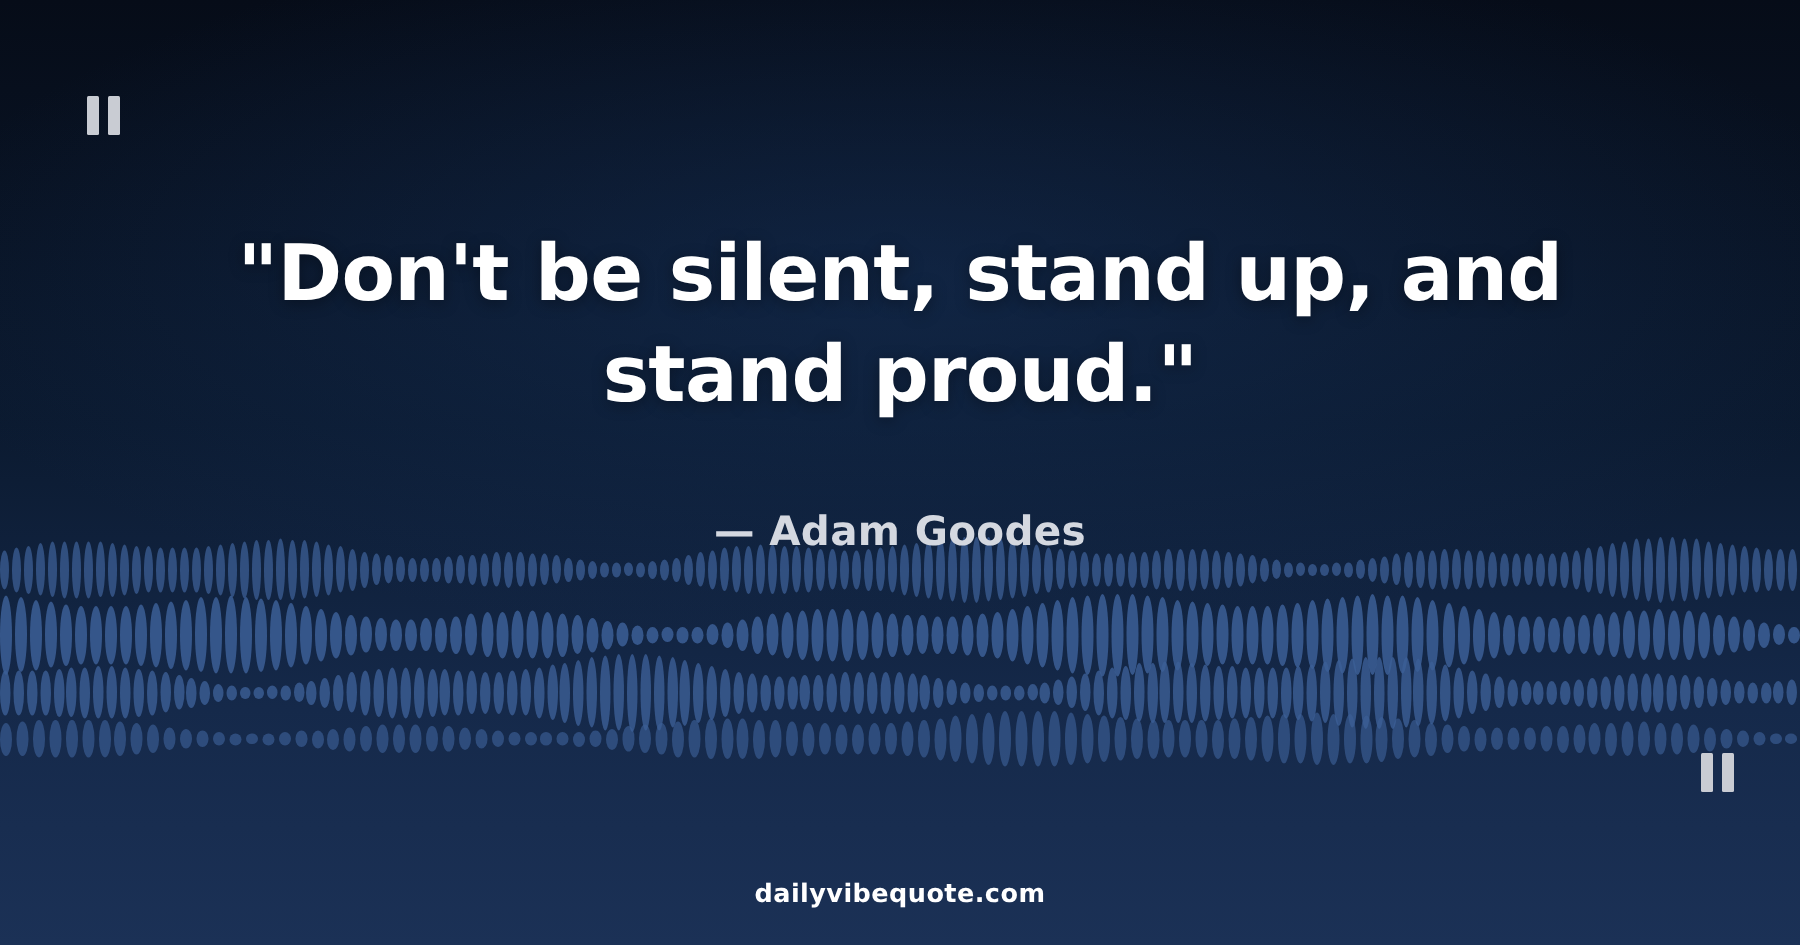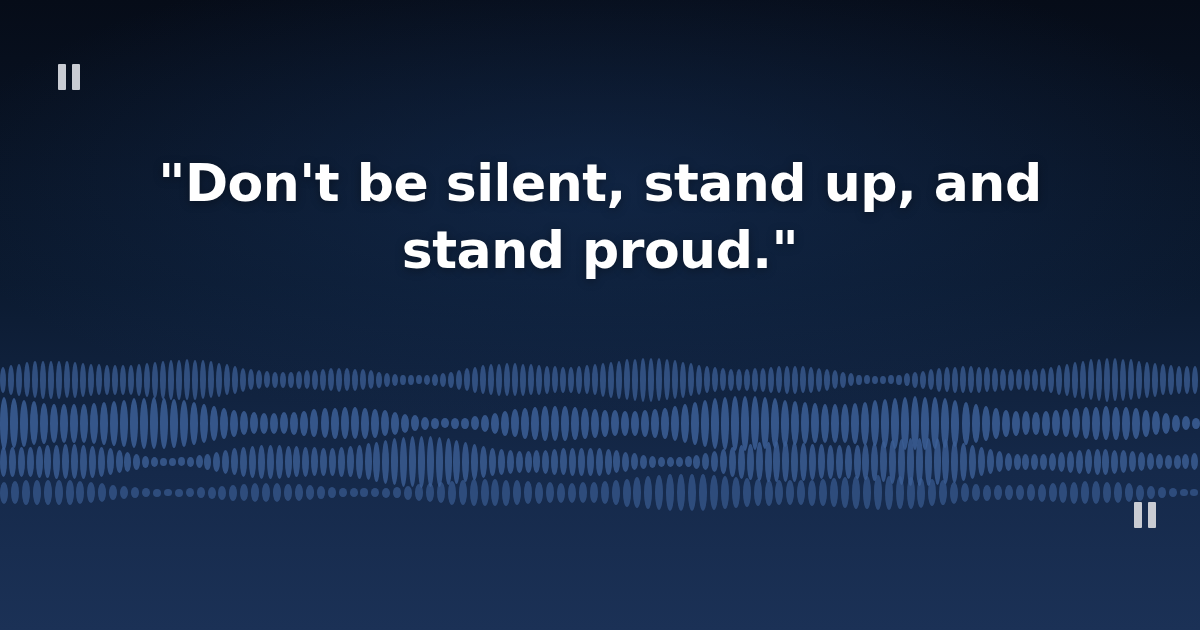--- a/index.html
+++ b/index.html
@@ -638,6 +638,7 @@
 
   <div class="content">
     <p class="quote-text">"Don't be silent, stand up, and stand proud."</p>
+    <p class="author">— Adam Goodes</p>
   </div>
 
   <div class="quote-mark br">

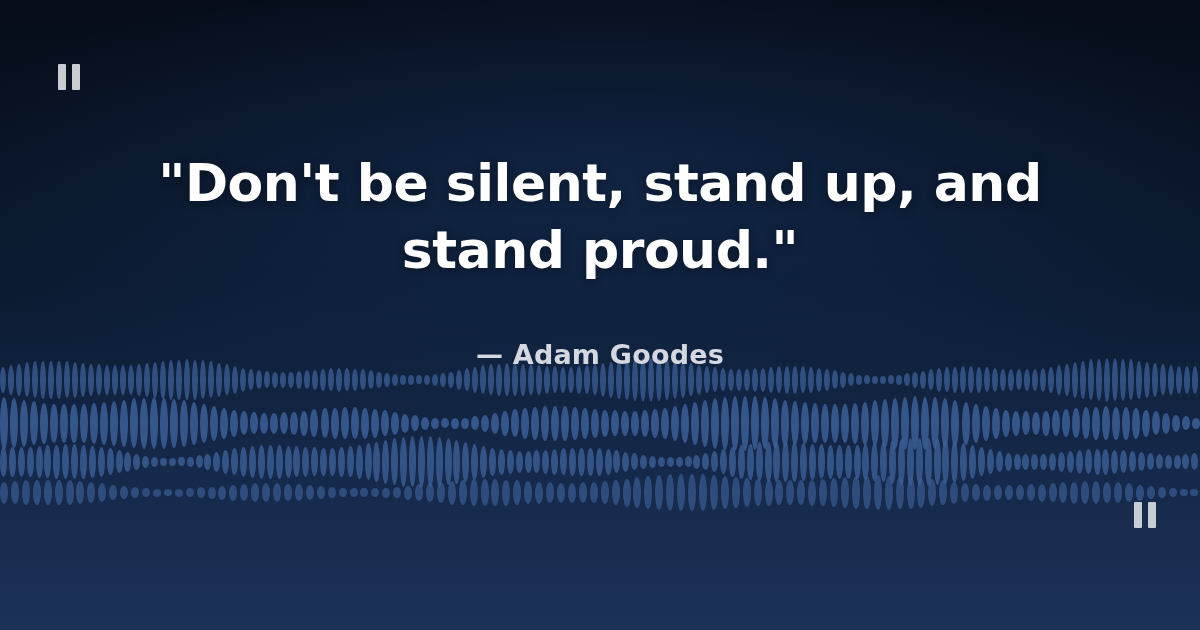--- a/index.html
+++ b/index.html
@@ -646,6 +646,7 @@
       <i></i>
   </div>
 
+  <div class="site">dailyvibequote.com</div>
 </div>
 
 </body></html>

